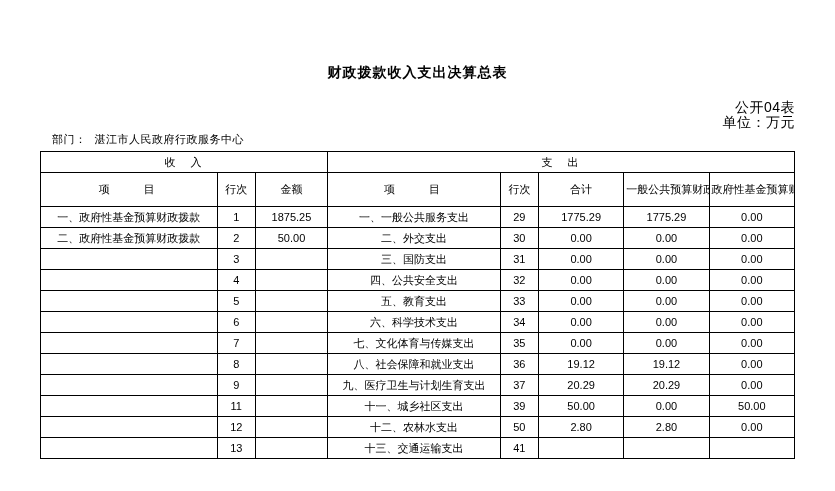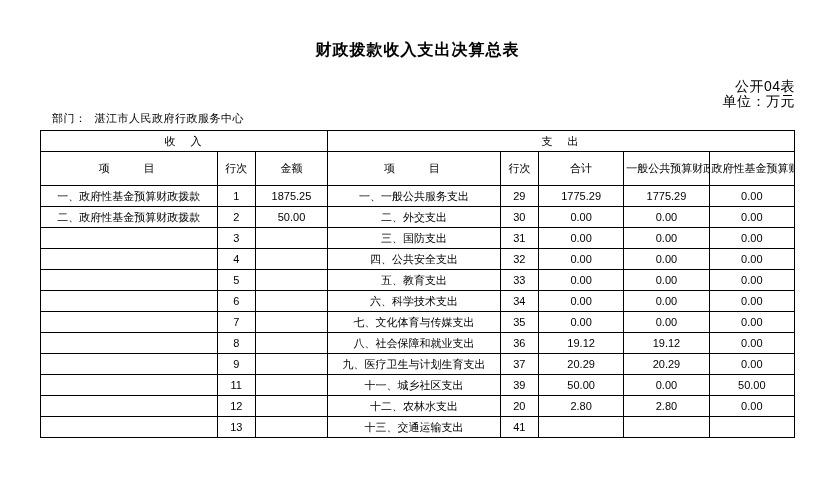--- a/index.html
+++ b/index.html
@@ -23,10 +23,10 @@
   }
   .doc-title {
     text-align: center;
-    font-size: 16px;
+    font-size: 14px;
     font-weight: bold;
     letter-spacing: 1px;
-    margin-top: 40px;
+    margin-top: 64px;
     font-family: Liberation Sans, sans-serif;
   }
   .meta-right {

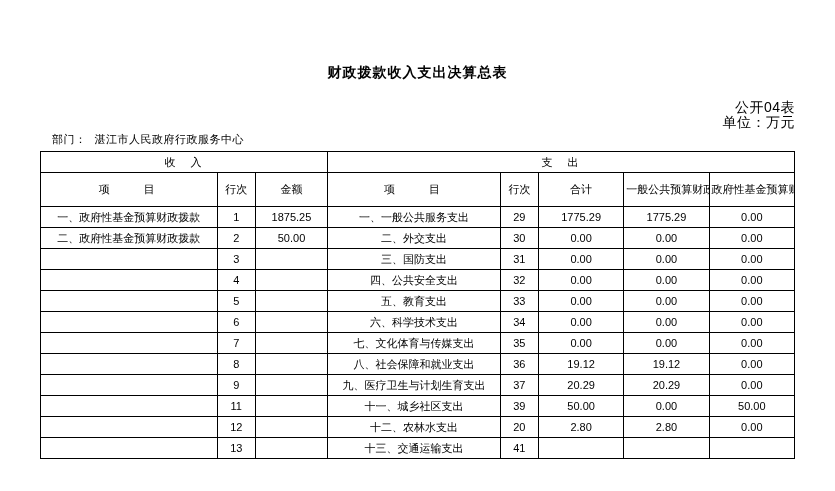--- a/index.html
+++ b/index.html
@@ -261,7 +261,7 @@
         <td>12</td>
         <td class="cell-right"></td>
         <td class="cell-left">十二、农林水支出</td>
-        <td>20</td>
+        <td>50</td>
         <td class="cell-right">2.80</td>
         <td class="cell-right">2.80</td>
         <td class="cell-right">0.00</td>

